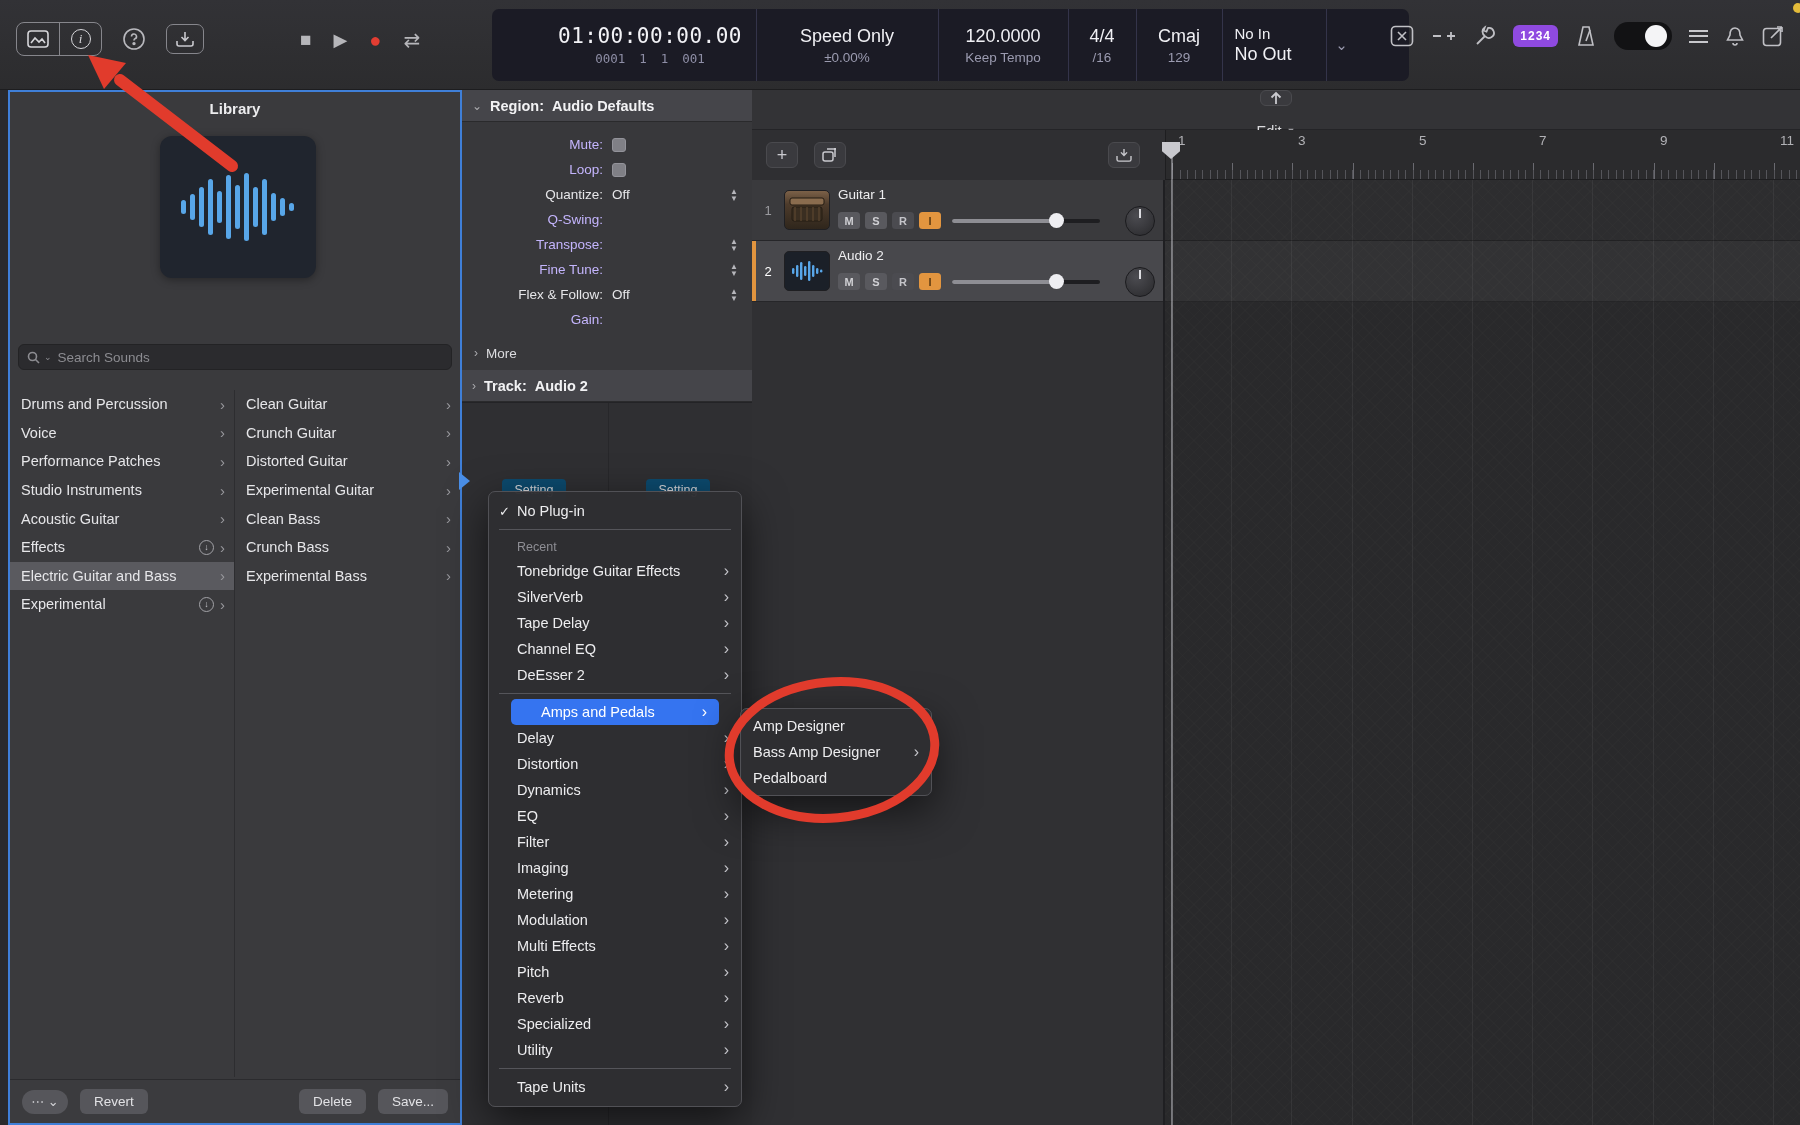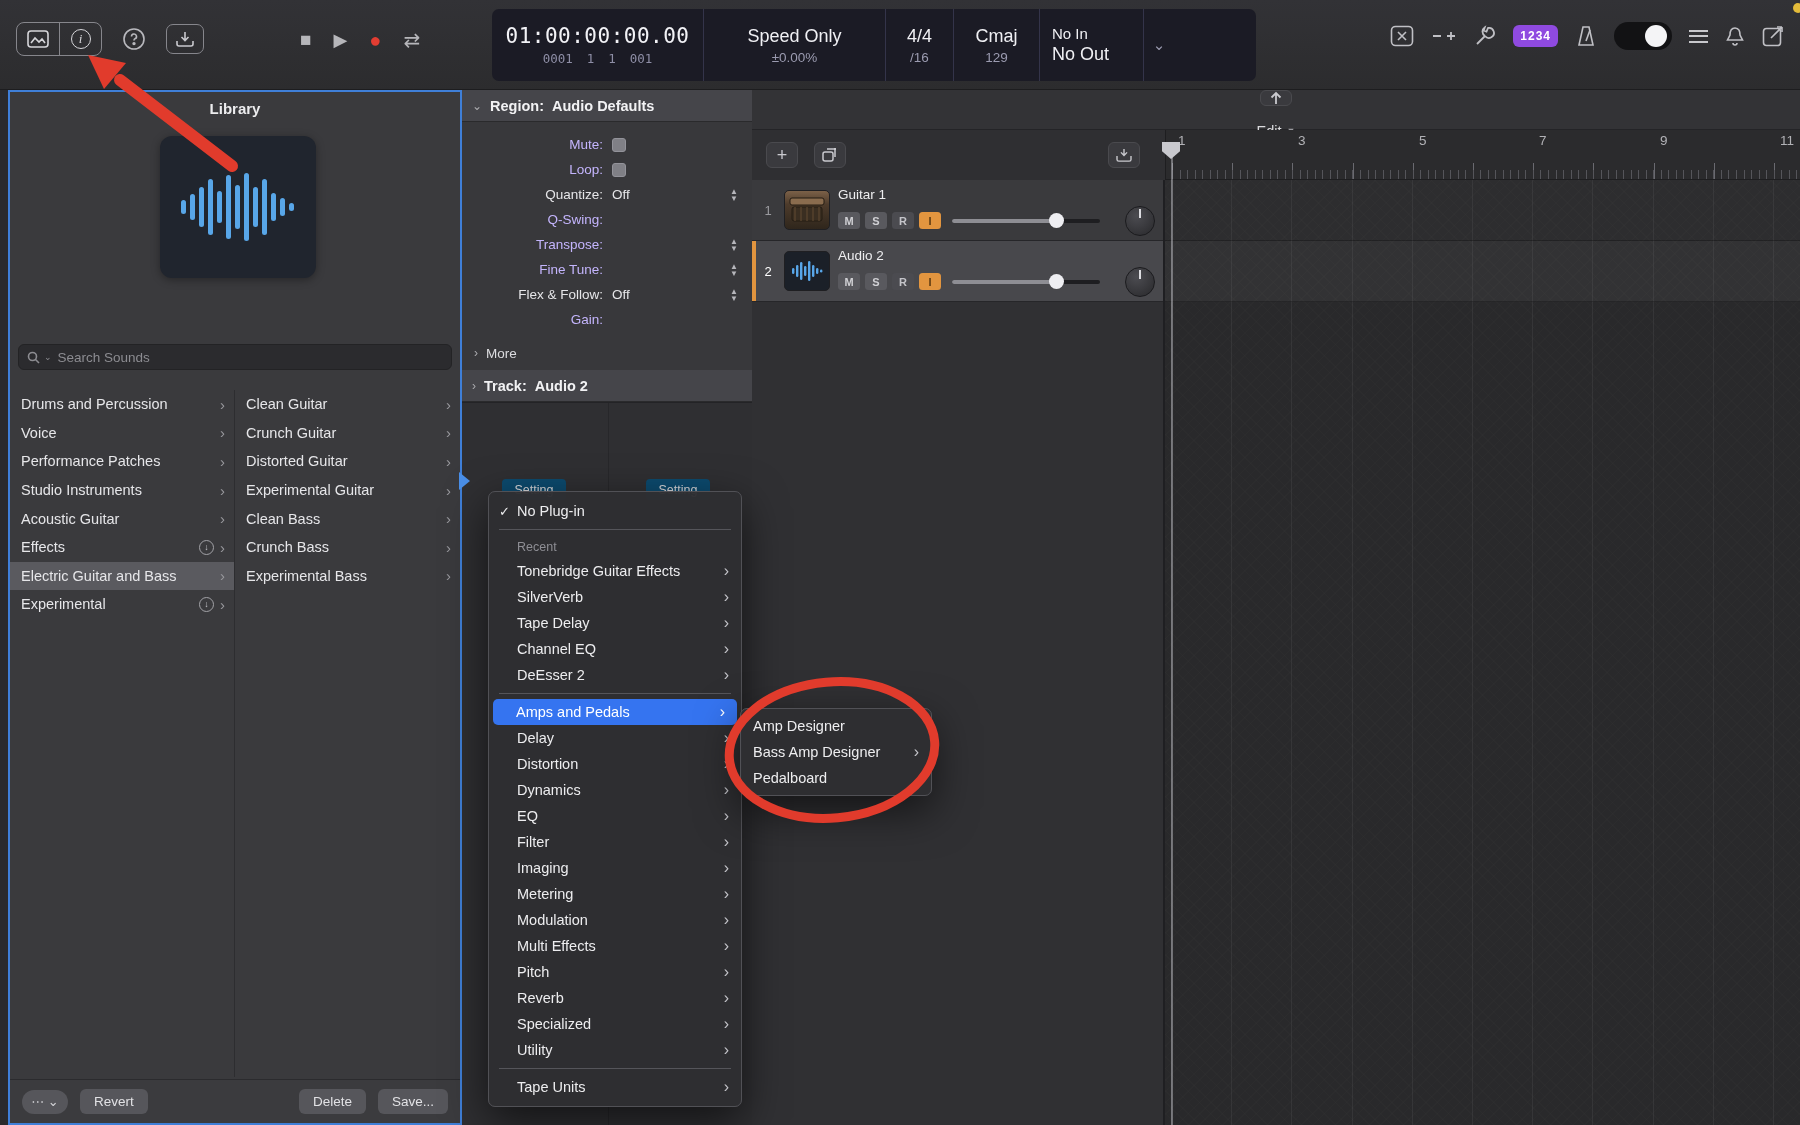--- a/index.html
+++ b/index.html
@@ -23,8 +23,8 @@
   .t-rec{color:#e23d32;font-size:20px;}
   .t-cycle{color:#b6b6ba;font-size:20px;}
 
-  .lcd{position:absolute;left:492px;top:9px;width:764px;height:72px;background:#1b1b25;border-radius:7px;
-       display:flex;align-items:stretch;overflow:hidden;}
+  .lcd{position:absolute;left:492px;top:9px;width:917px;height:72px;background:#1b1b25;border-radius:7px;
+       display:flex;align-items:stretch;overflow:hidden;justify-content:center;}
   .lcd-sec{border-right:1px solid #34344a;display:flex;flex-direction:column;justify-content:center;align-items:center;padding:4px 6px;}
   .lcd-time-main{font-family:"DejaVu Sans Mono",monospace;font-size:21px;color:#f2f2f6;letter-spacing:.5px;}
   .lcd-time-sub{display:flex;gap:14px;color:#8e8ea6;font-size:12.5px;margin-top:3px;font-family:"DejaVu Sans Mono",monospace;}

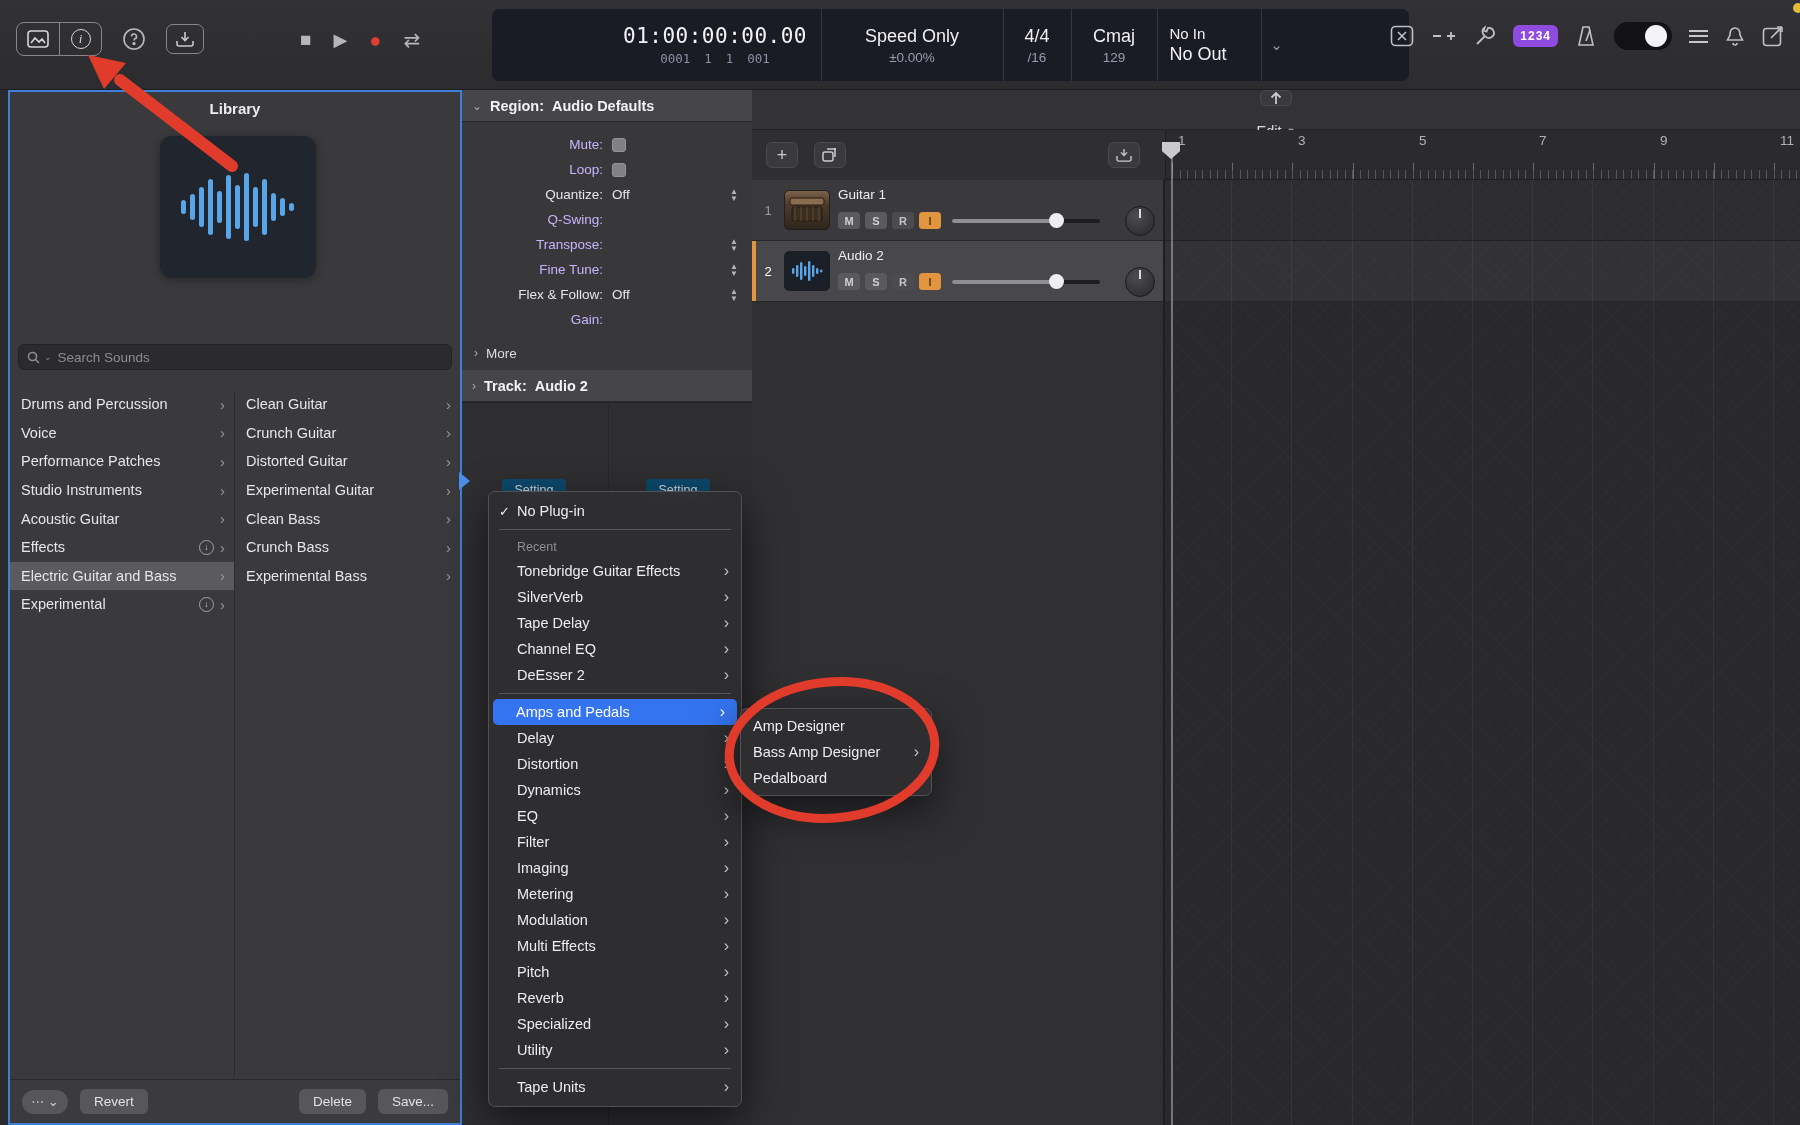--- a/index.html
+++ b/index.html
@@ -226,6 +226,10 @@
       <div class="lcd-sec" style="width:182px;">
         <div class="lcd-big">Speed Only</div>
         <div class="lcd-small">±0.00%</div>
+      </div>
+      <div class="lcd-sec" style="width:130px;">
+        <div class="lcd-big">120.0000</div>
+        <div class="lcd-small">Keep Tempo</div>
       </div>
       <div class="lcd-sec" style="width:68px;">
         <div class="lcd-big">4/4</div>

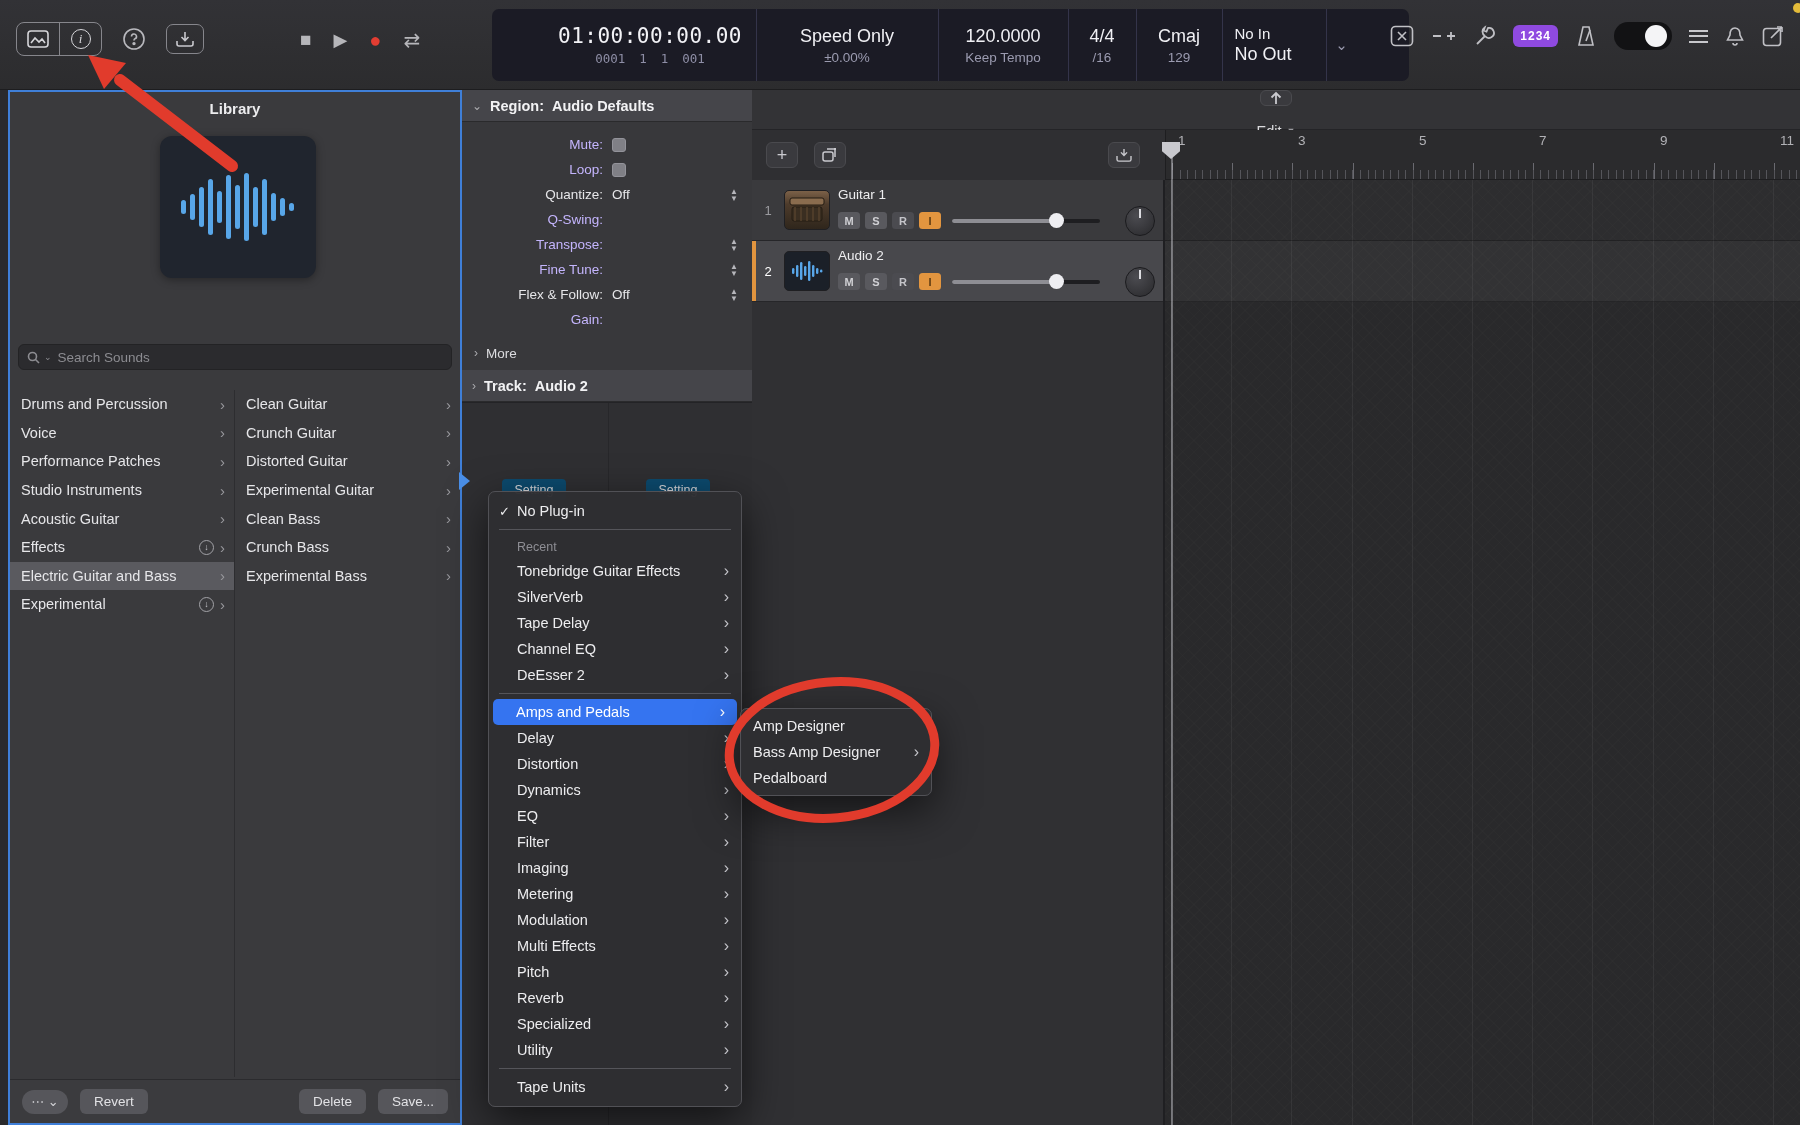--- a/index.html
+++ b/index.html
@@ -96,7 +96,7 @@
   .mi{height:26px;display:flex;align-items:center;padding:0 12px 0 10px;font-size:14.5px;color:#ededef;cursor:pointer;}
   .mi .ck{width:18px;font-size:13px;color:#ededef;}
   .mi .marrow{margin-left:auto;color:#c2c2c7;font-size:16px;}
-  .mi.hl{background:#3574f0;border-radius:5px;margin:0 4px;padding-left:5px;color:#fff;}
+  .mi.hl{background:#3574f0;border-radius:5px;margin:0 22px;padding-left:12px;color:#fff;}
   .mi.hl .marrow{color:#fff;}
   .msection{height:23px;display:flex;align-items:center;padding-left:28px;font-size:12.5px;color:#8e8e94;}
   .mdiv{height:1px;background:#55555a;margin:5px 10px;}

